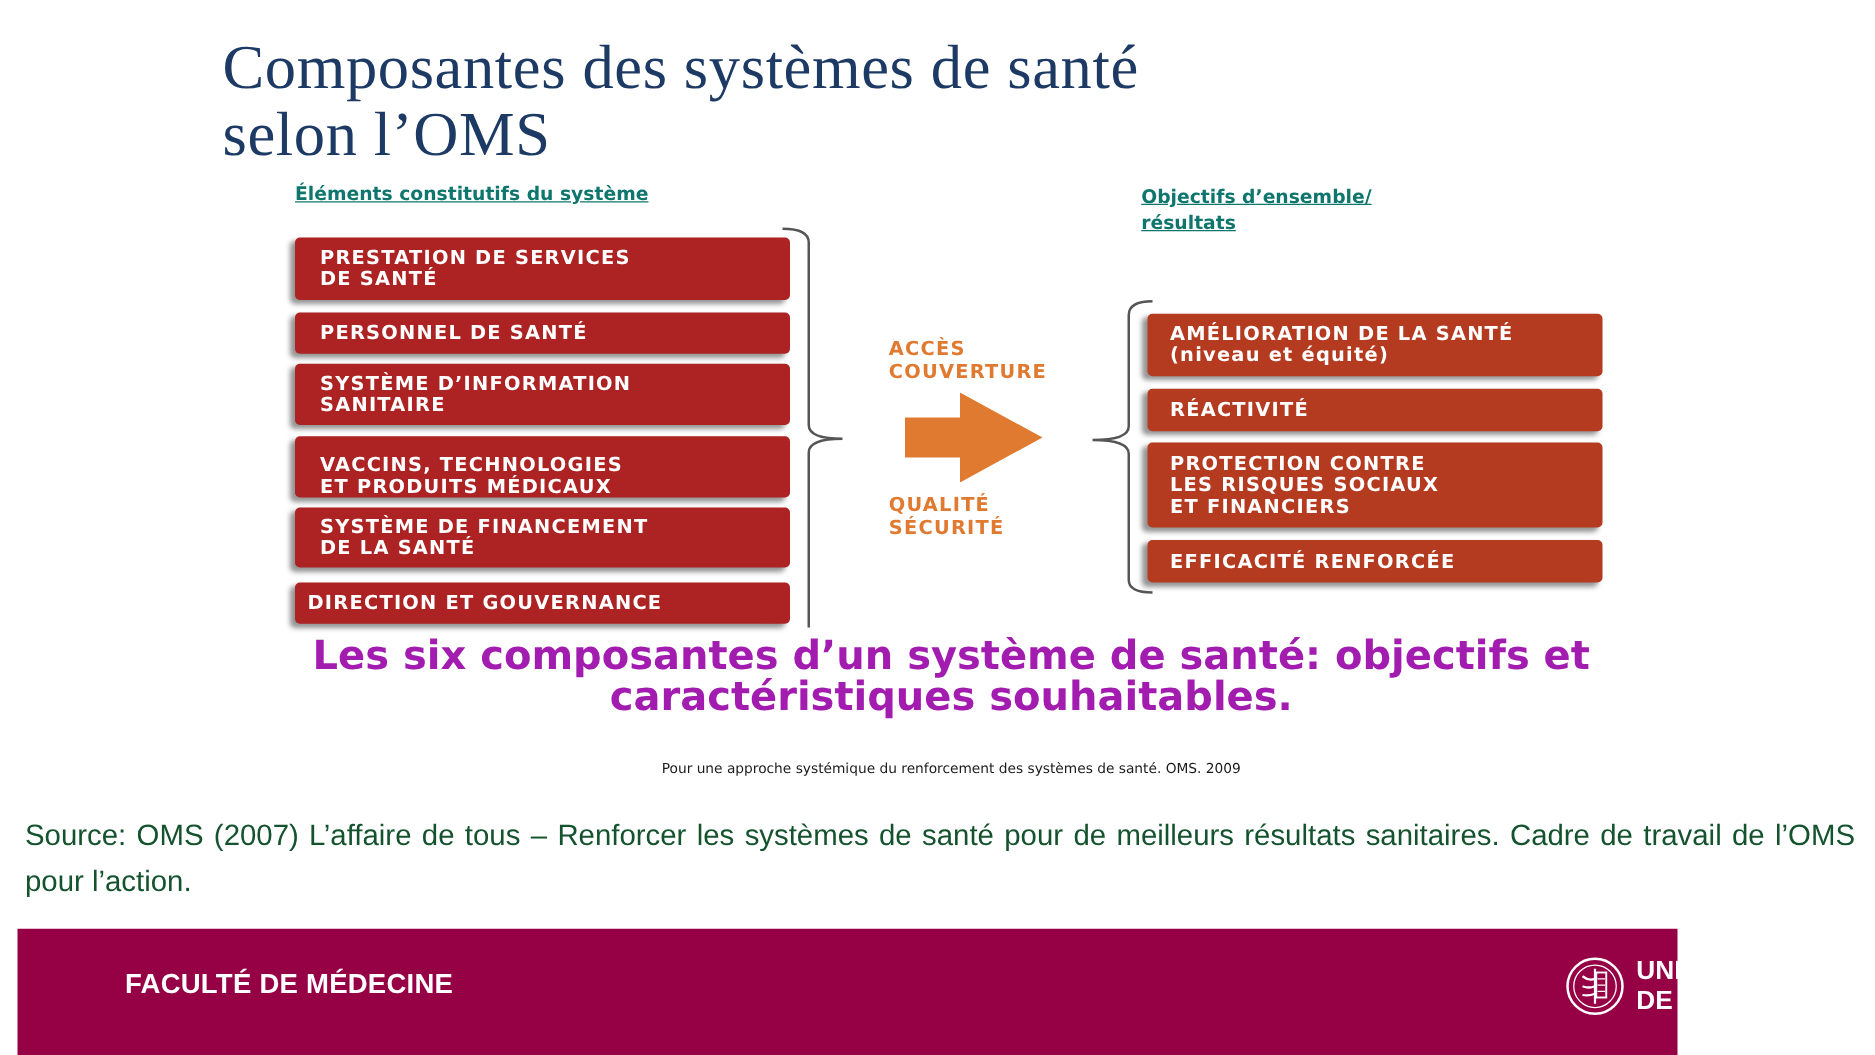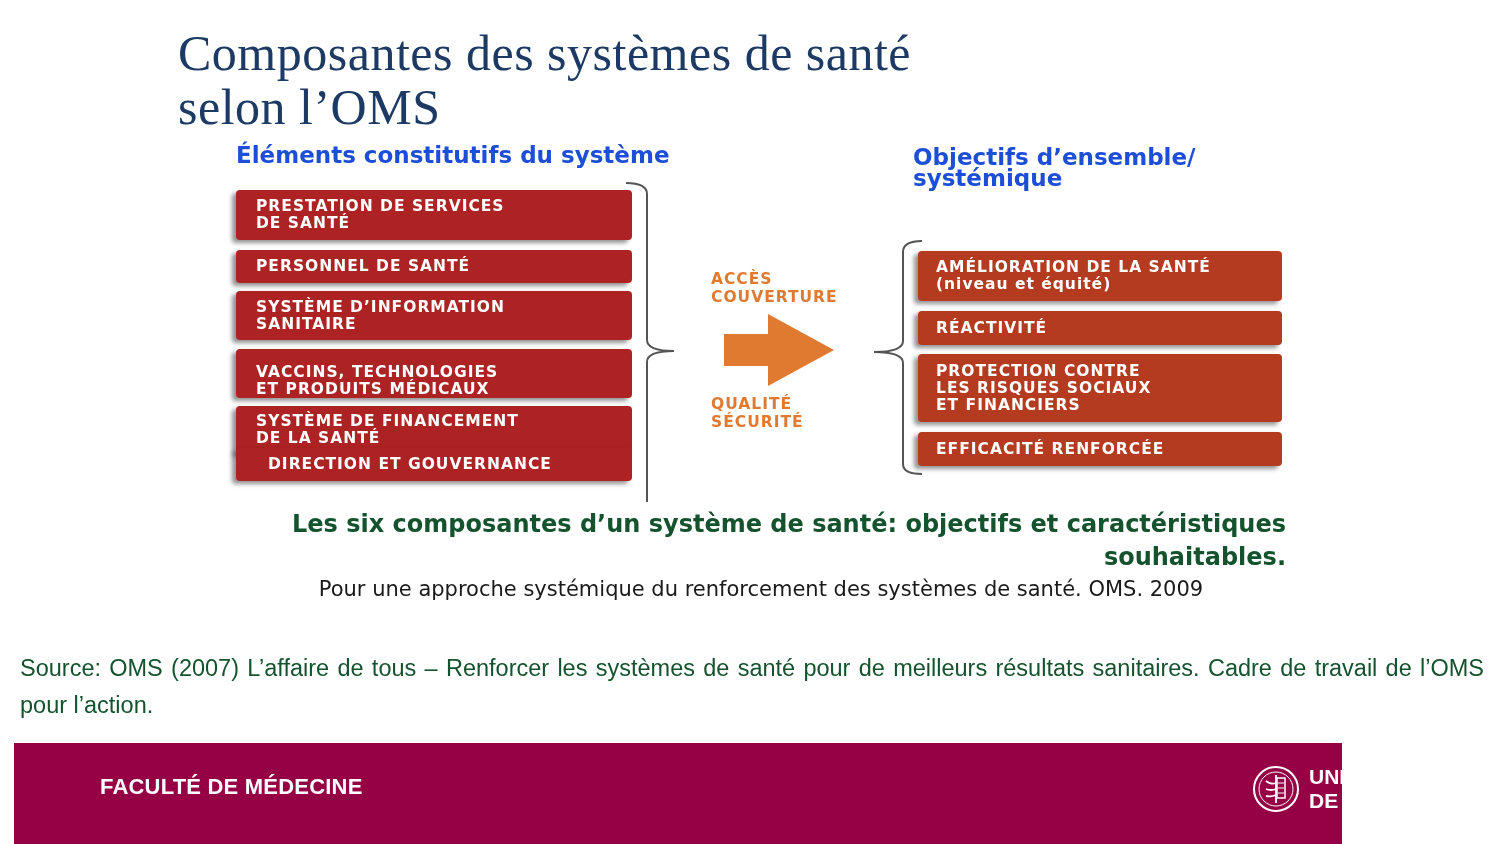--- a/index.html
+++ b/index.html
@@ -14,7 +14,7 @@
 
     .col-heading {
       position: absolute; font-family: "DejaVu Sans", sans-serif; font-weight: bold;
-      color: #1d4ed8; font-size: 23px; line-height: 21px;
+      color: #0f766e; font-size: 15px; line-height: 21px; text-decoration: underline;
     }
     .col-heading.left { left: 236px; top: 145px; }
     .col-heading.right { left: 913px; top: 147px; width: 360px; }

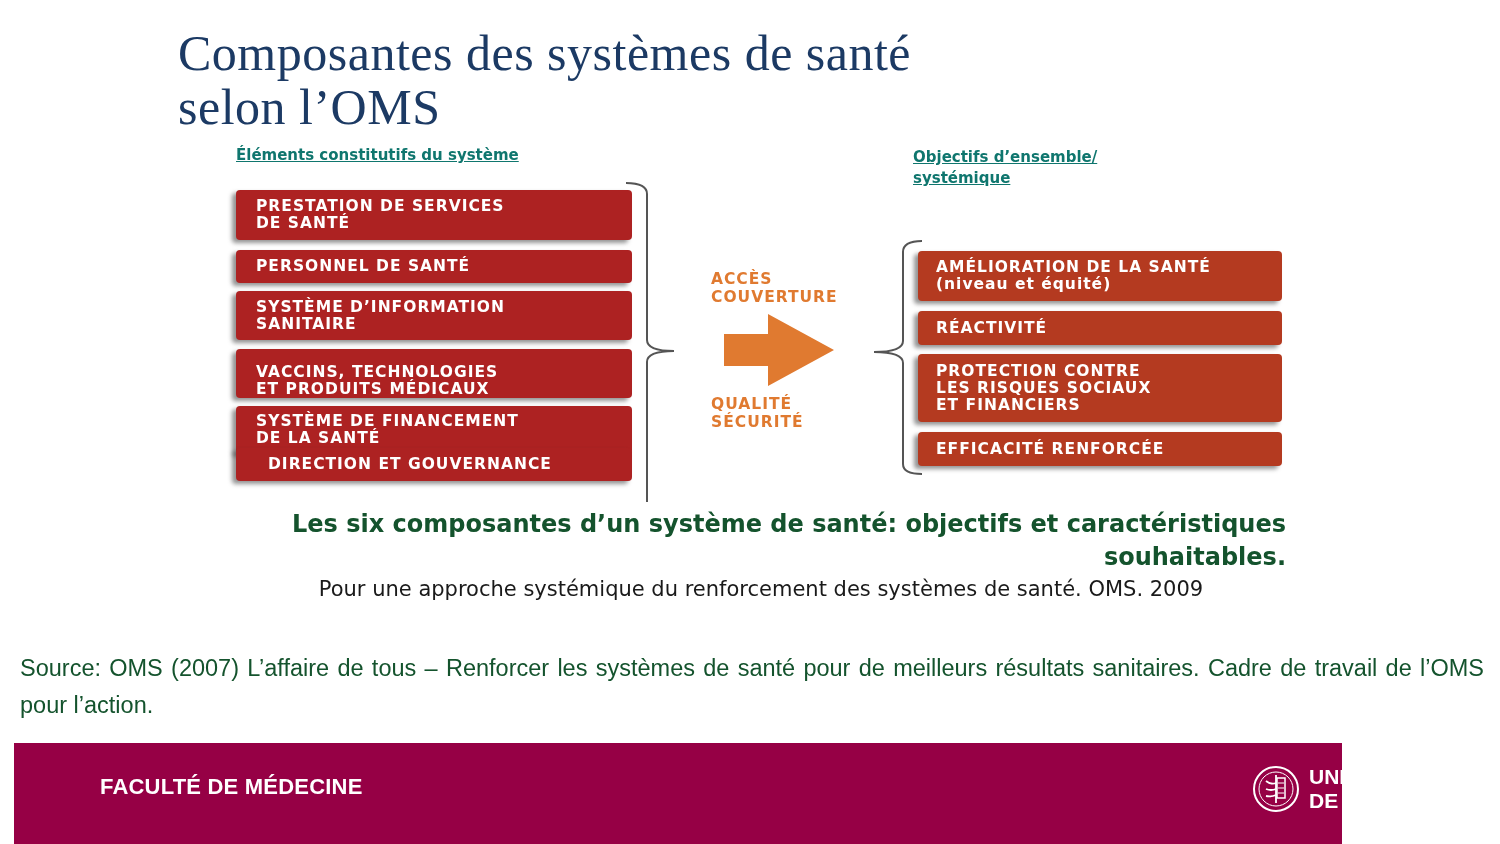--- a/index.html
+++ b/index.html
@@ -78,7 +78,7 @@
 
 <div class="col-heading left">Éléments constitutifs du système</div>
 <div class="col-heading right" style="white-space:pre-line;">Objectifs d’ensemble/
-systémique</div>
+résultats</div>
 
 <div class="box left" style="top:190px;height:50px;">
   <span class="txt">PRESTATION DE SERVICES

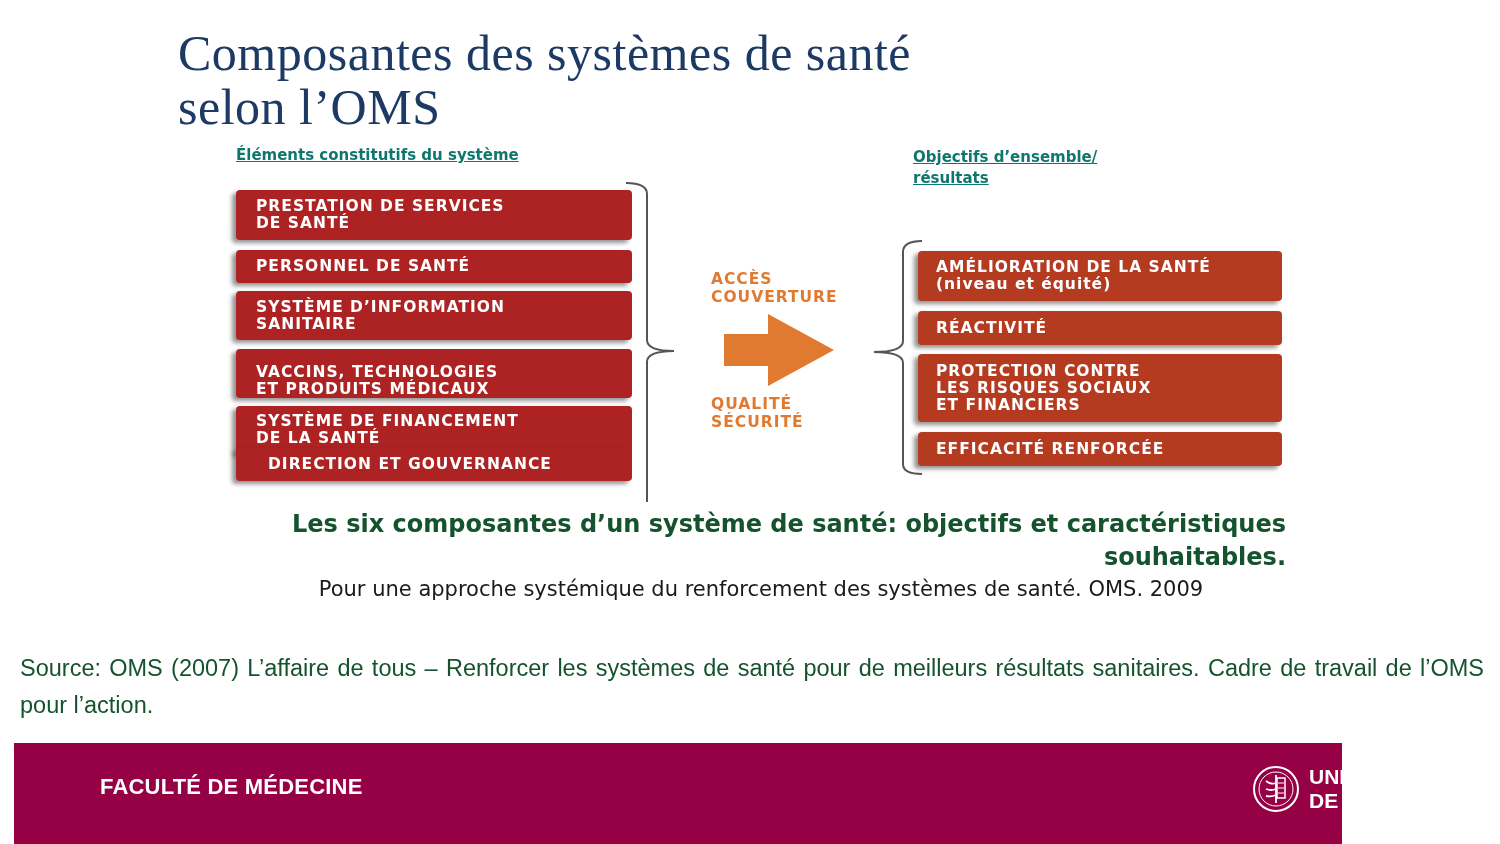--- a/index.html
+++ b/index.html
@@ -99,7 +99,7 @@
   <span class="txt">SYSTÈME DE FINANCEMENT
 DE LA SANTÉ</span>
 </div>
-<div class="box left" style="top:448px;height:33px;padding-left:32px;">
+<div class="box left" style="top:466px;height:33px;padding-left:10px;">
   <span class="txt">DIRECTION ET GOUVERNANCE</span>
 </div>
 

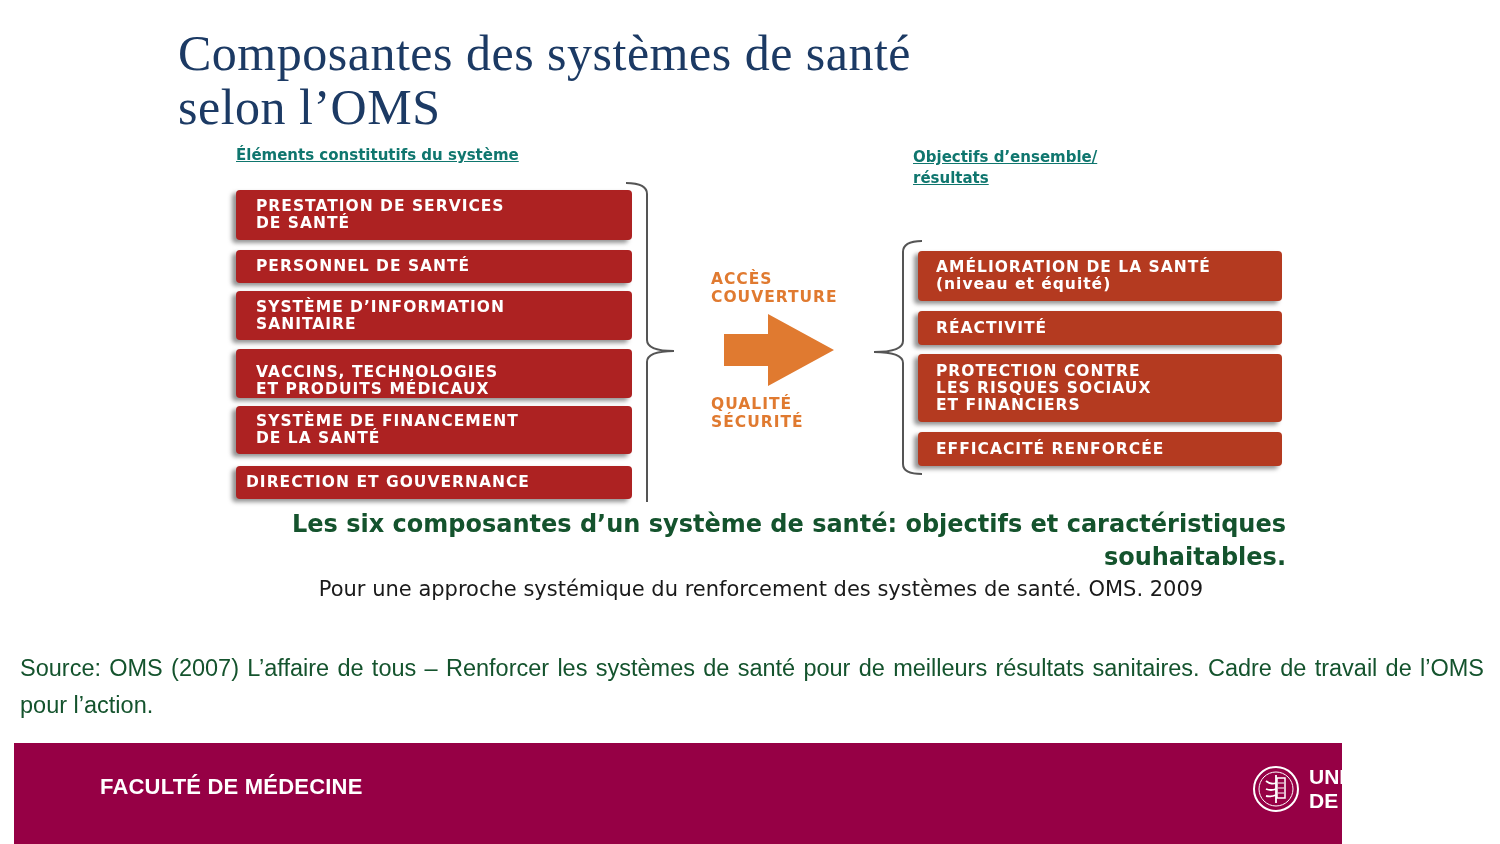--- a/index.html
+++ b/index.html
@@ -41,9 +41,9 @@
     .arrow { position: absolute; left: 724px; top: 314px; }
 
     .caption-main {
-      position: absolute; left: 236px; top: 508px; width: 1050px; text-align: right;
-      color: #14532d; font-family: "DejaVu Sans", sans-serif; font-weight: bold;
-      font-size: 24px; line-height: 33px;
+      position: absolute; left: 236px; top: 508px; width: 1050px; text-align: center;
+      color: #a21caf; font-family: "DejaVu Sans", sans-serif; font-weight: bold;
+      font-size: 32px; line-height: 33px;
     }
     .caption-sub {
       position: absolute; left: 236px; top: 577px; width: 1050px; text-align: center;

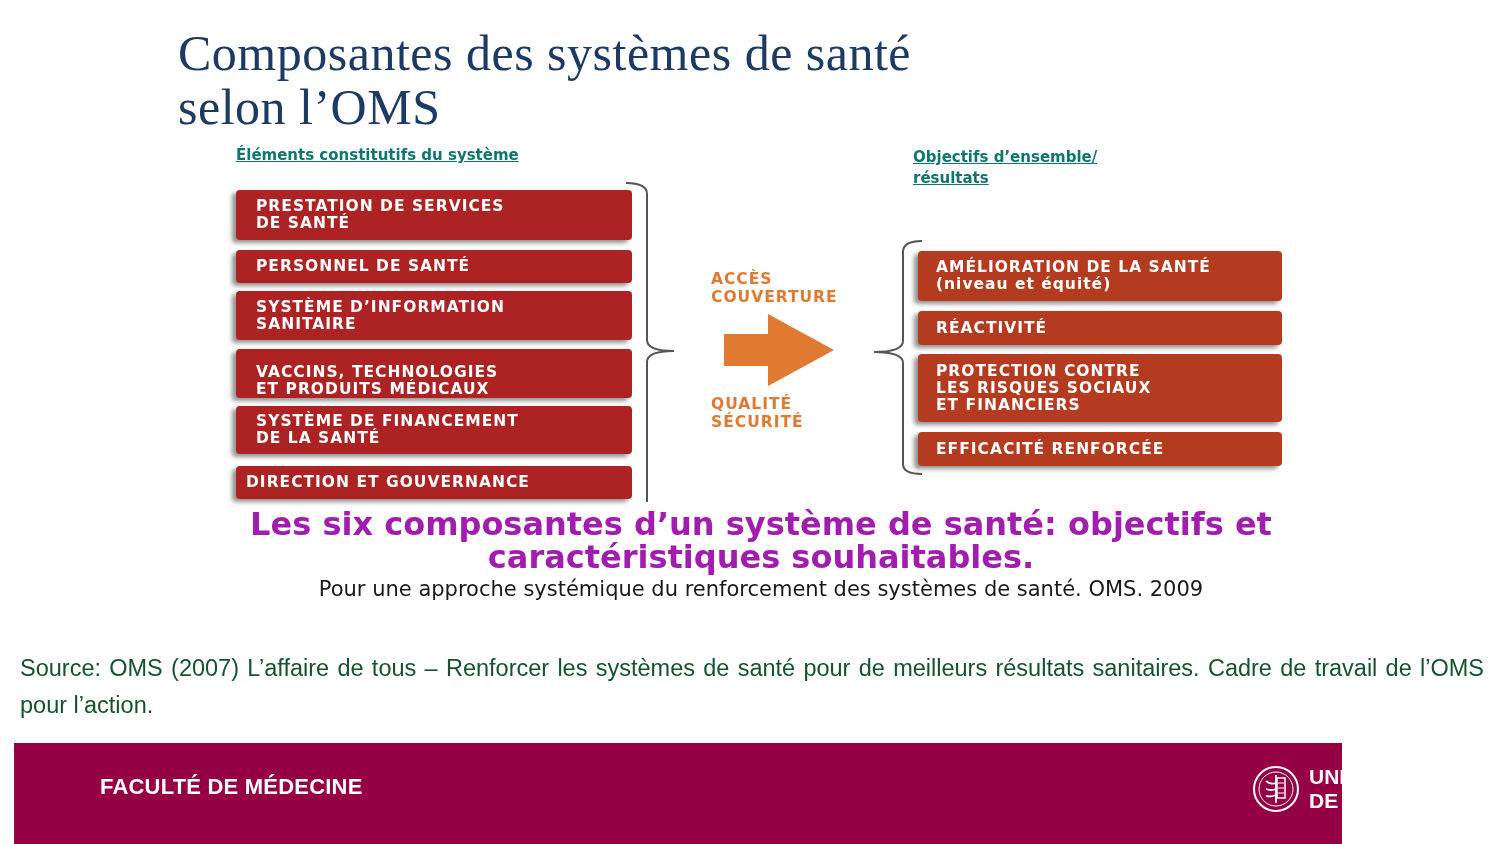--- a/index.html
+++ b/index.html
@@ -46,8 +46,8 @@
       font-size: 32px; line-height: 33px;
     }
     .caption-sub {
-      position: absolute; left: 236px; top: 577px; width: 1050px; text-align: center;
-      color: #1a1a1a; font-family: "DejaVu Sans", sans-serif; font-size: 21px;
+      position: absolute; left: 236px; top: 608px; width: 1050px; text-align: center;
+      color: #1a1a1a; font-family: "DejaVu Sans", sans-serif; font-size: 11px;
     }
 
     .source {

